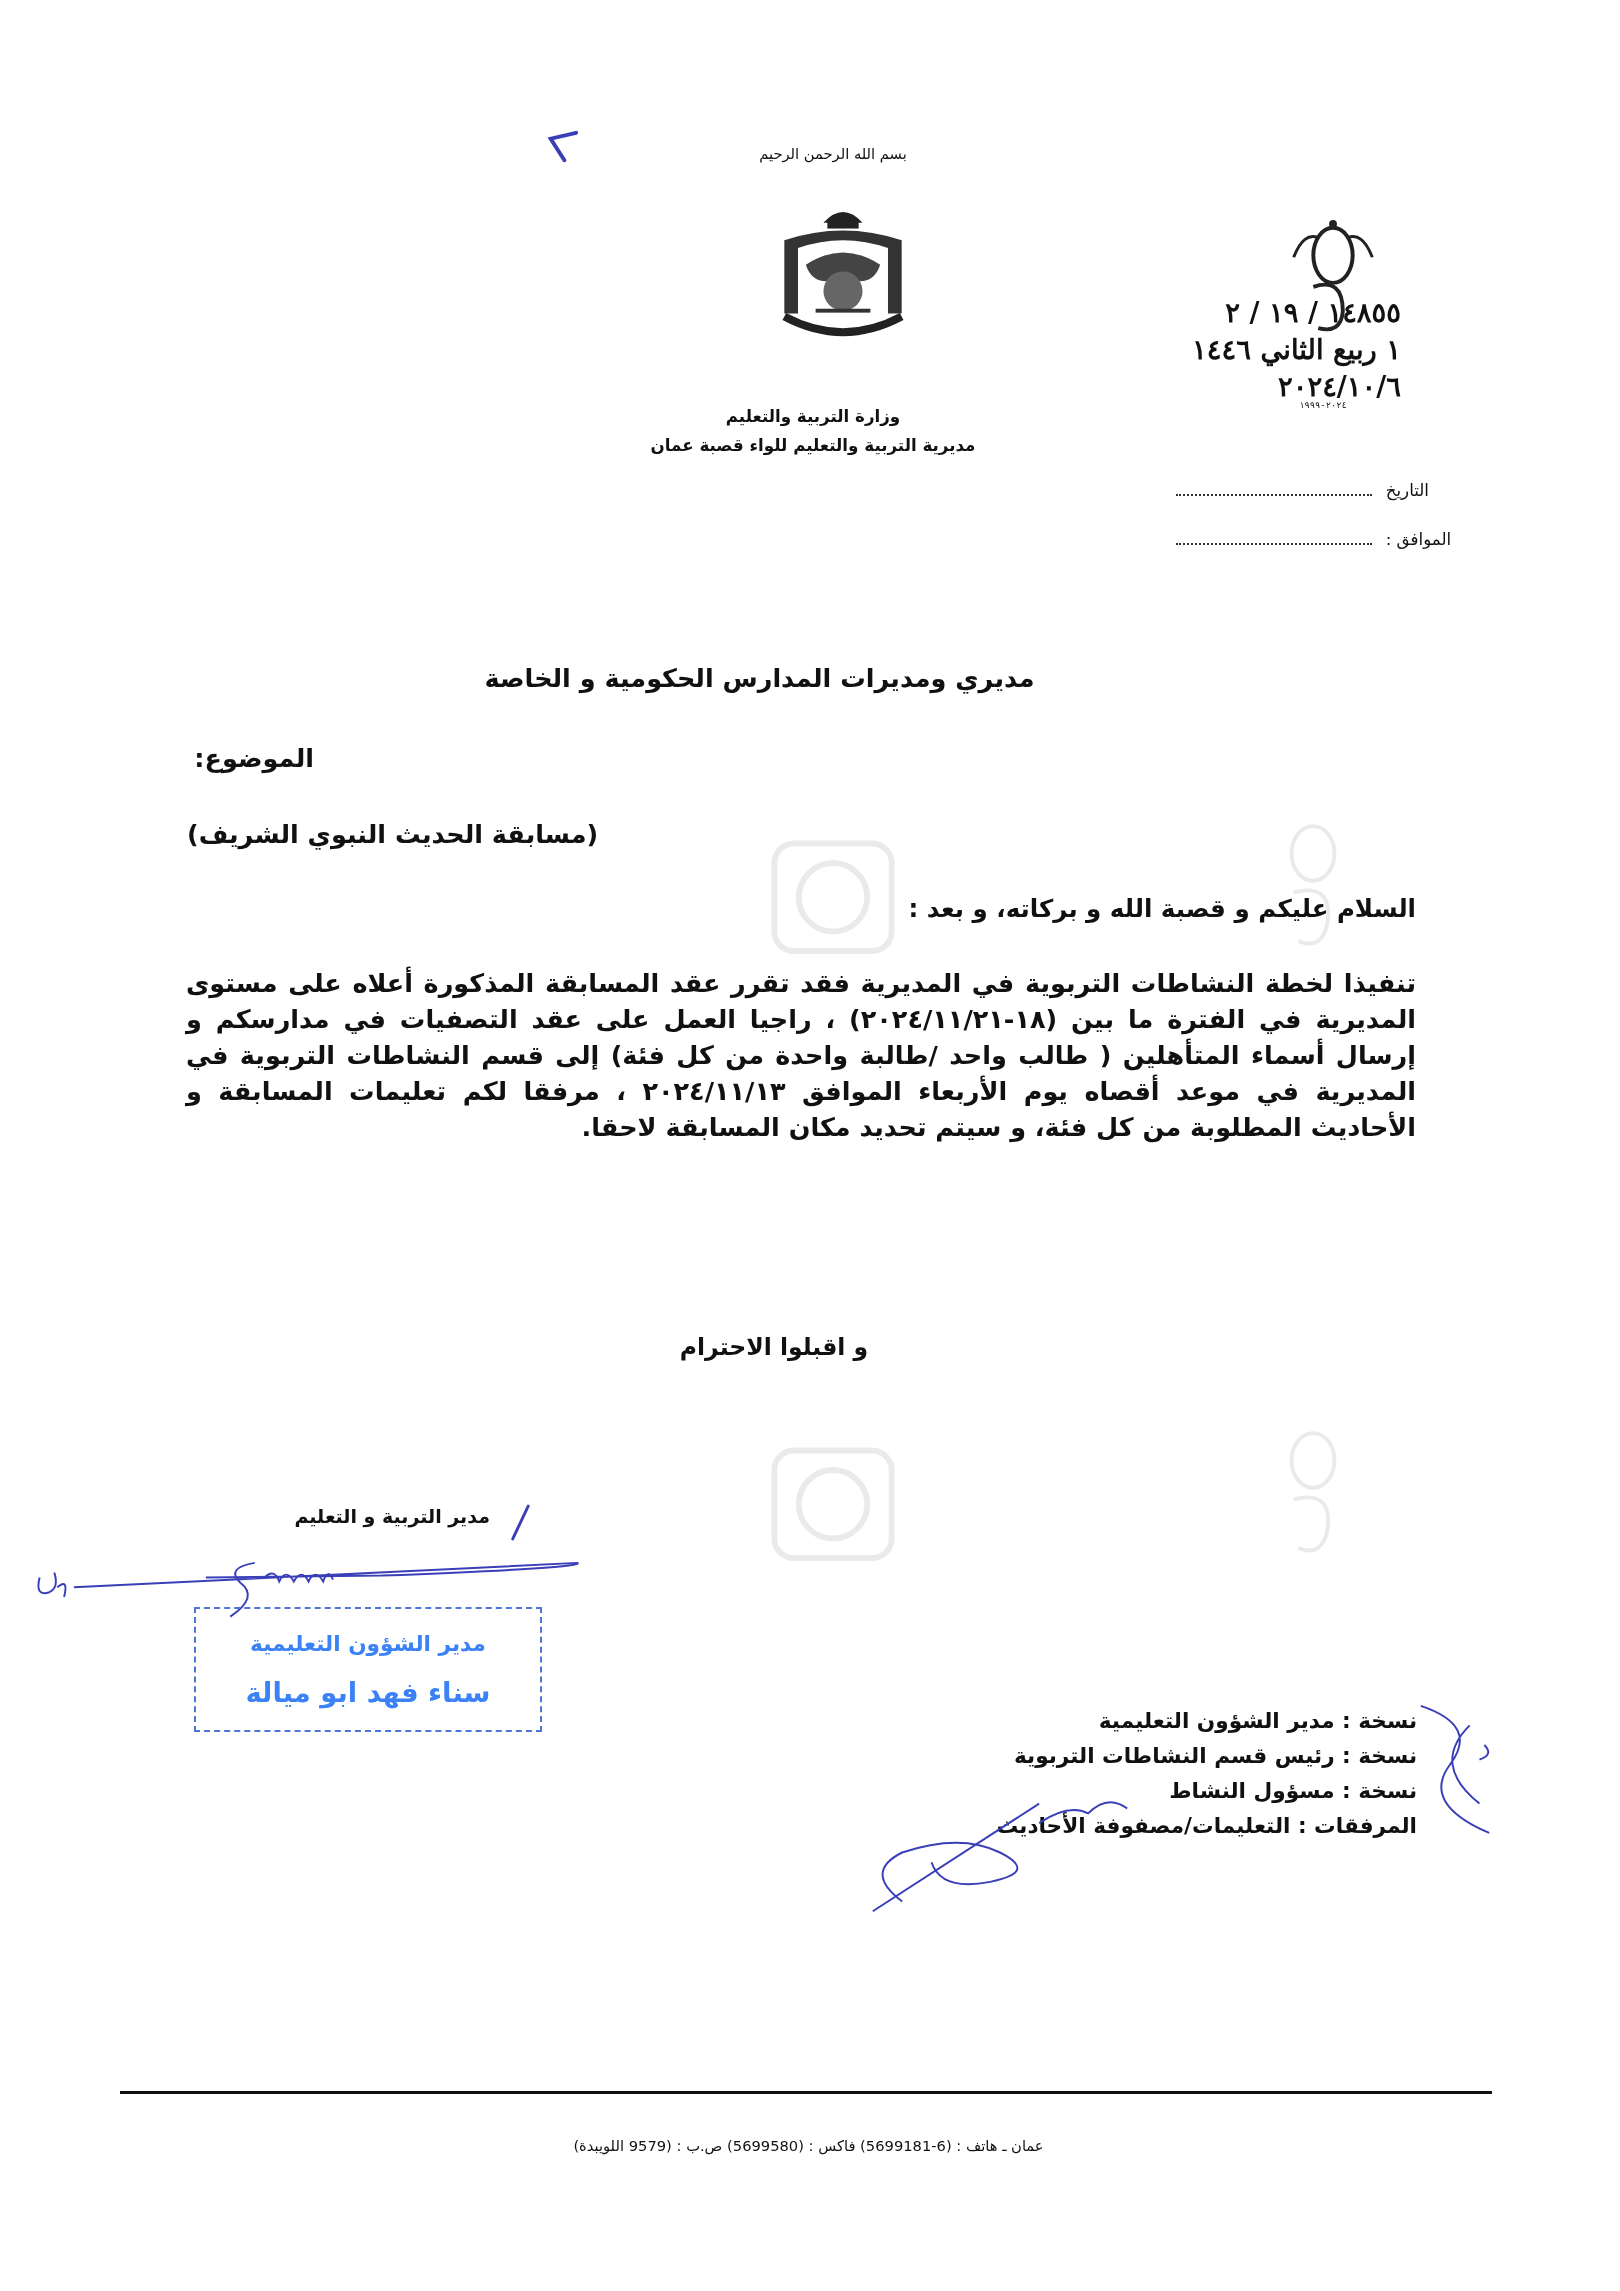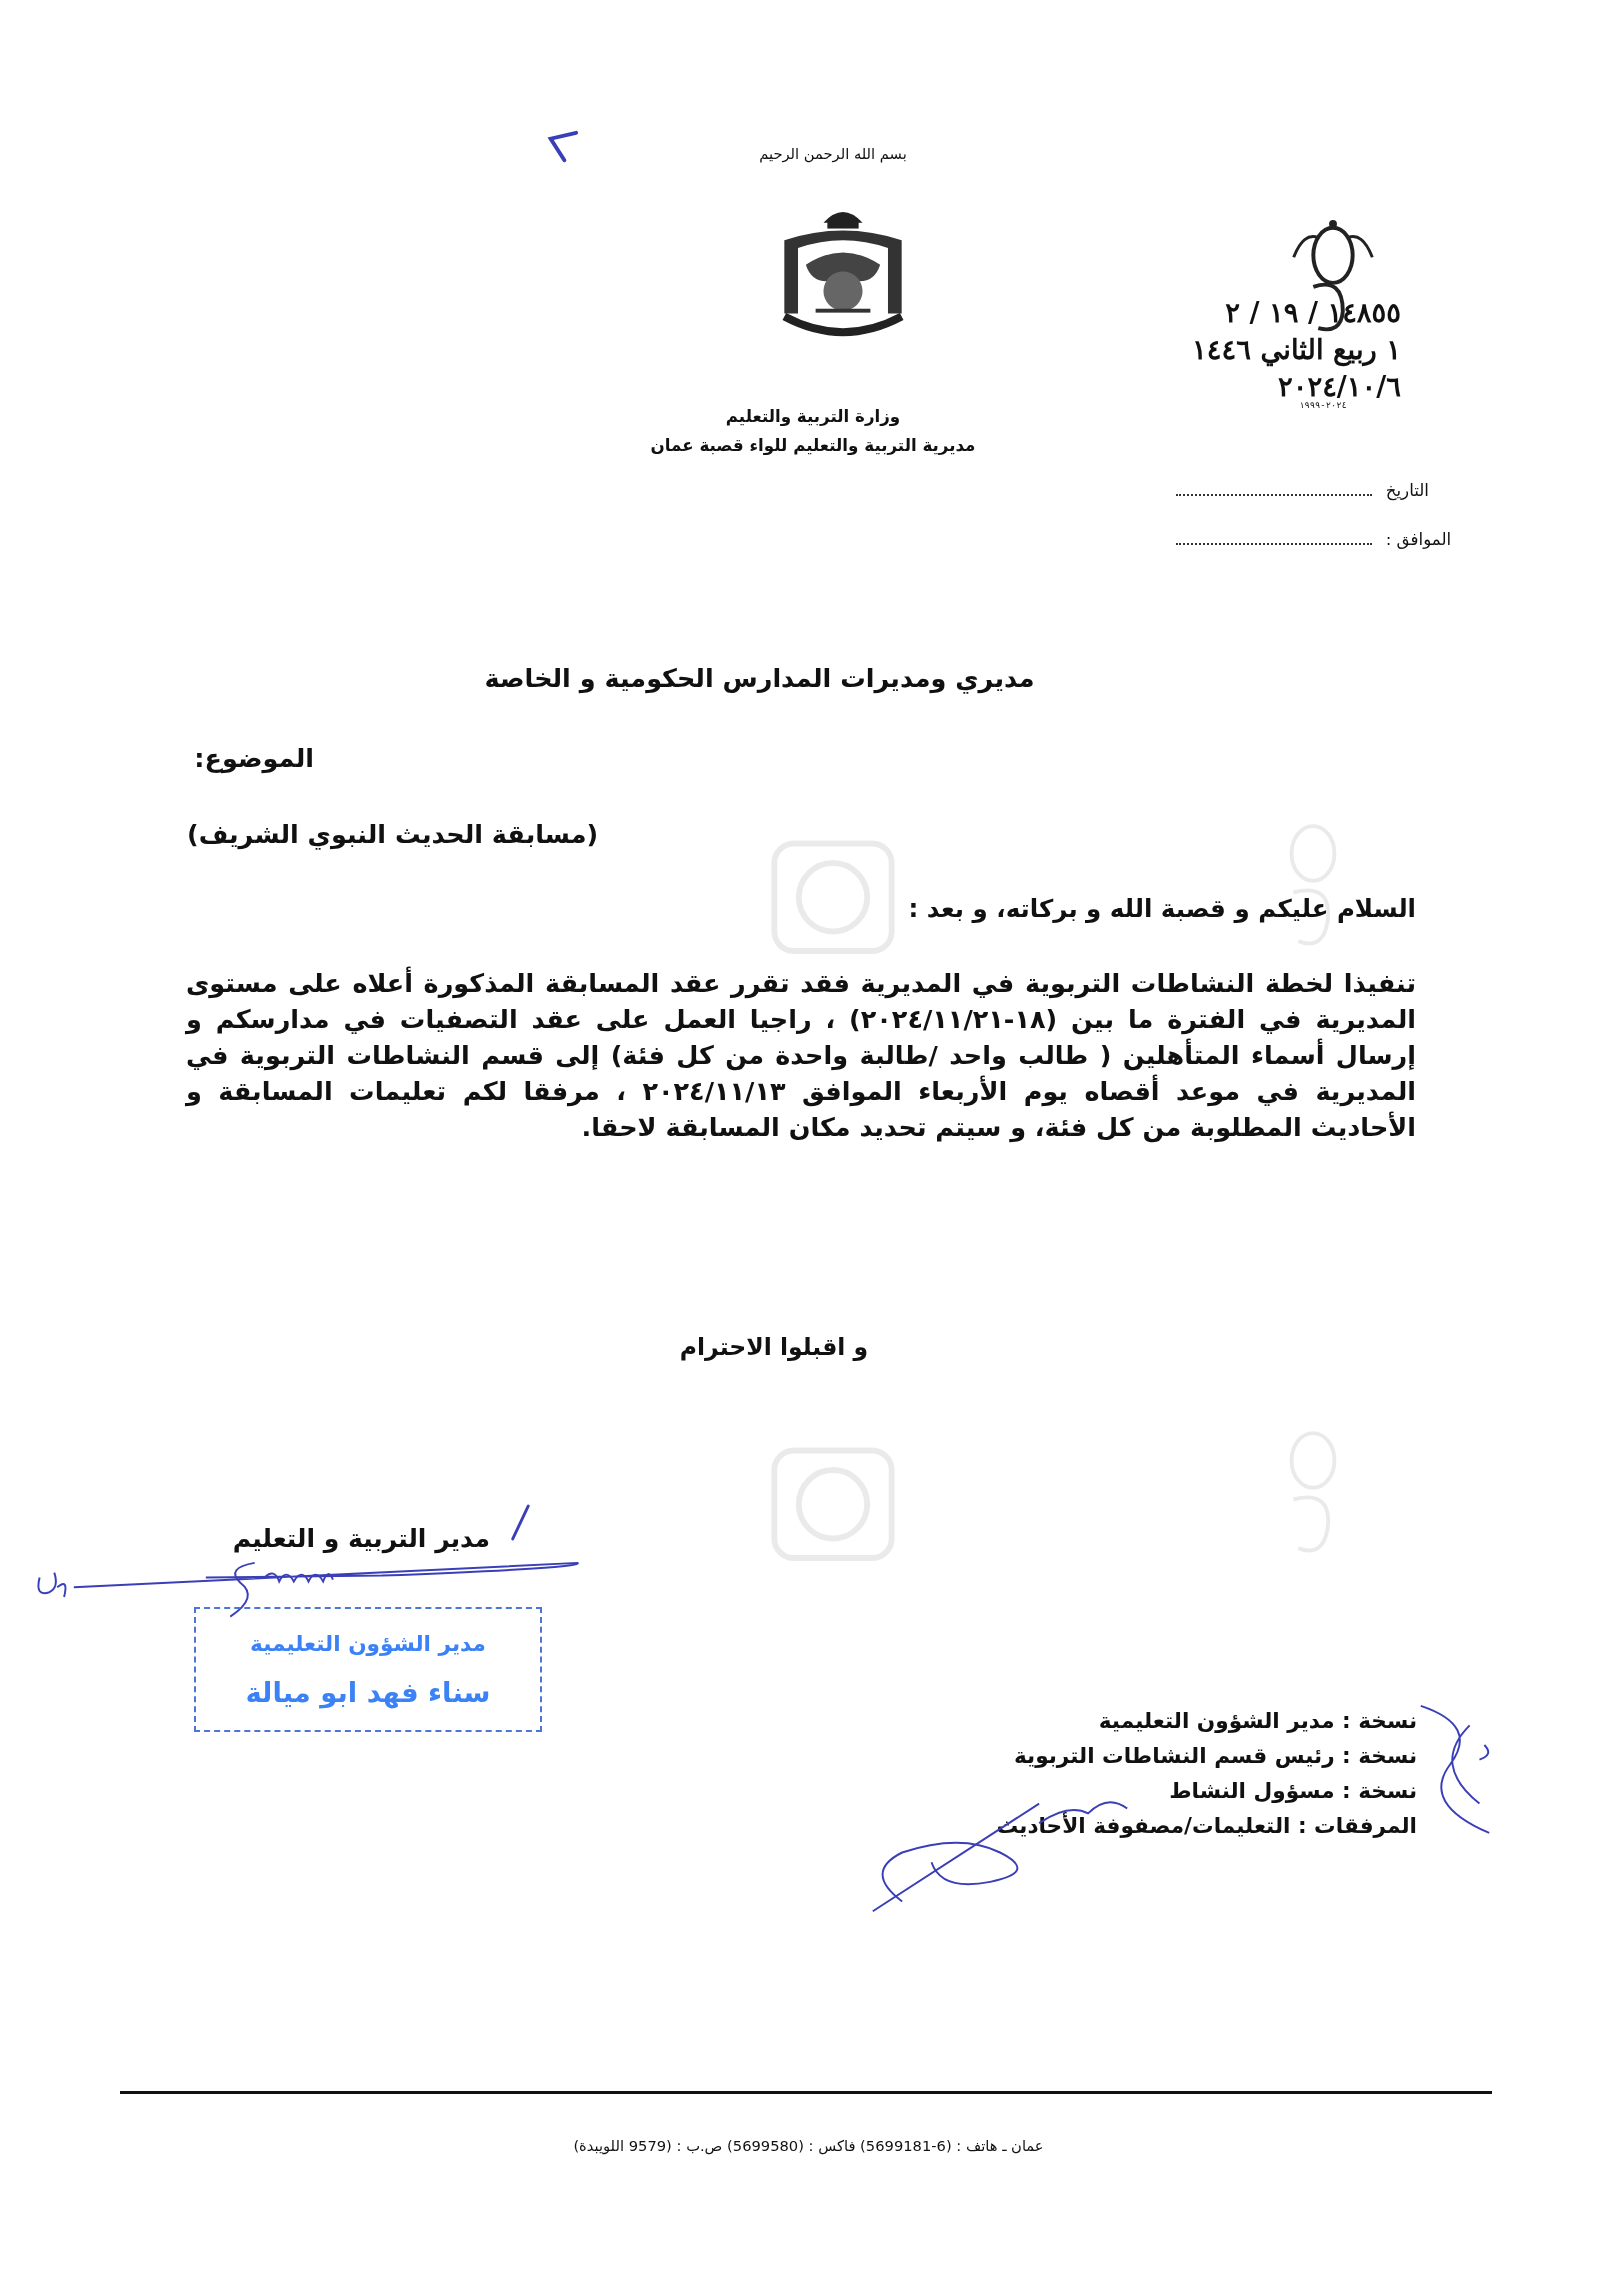--- a/index.html
+++ b/index.html
@@ -28,7 +28,7 @@
     .body-text { left: 186px; top: 965px; width: 1230px; font-size: 25.5px; font-weight: bold; line-height: 36px; text-align: justify; text-align-last: right; }
     .closing { left: 637px; top: 1333px; width: 274px; text-align: center; font-size: 23.5px; font-weight: bold; }
 
-    .signer-title { left: 176px; top: 1505px; width: 314px; text-align: right; font-size: 25px; font-weight: bold; margin-top: 19px; }
+    .signer-title { left: 176px; top: 1505px; width: 314px; text-align: right; font-size: 19px; font-weight: bold; }
     .slash { left: 505px; top: 1502px; width: 29px; height: 41px; }
 
     .sig-scribble { left: 29px; top: 1558px; width: 559px; height: 88px; }

